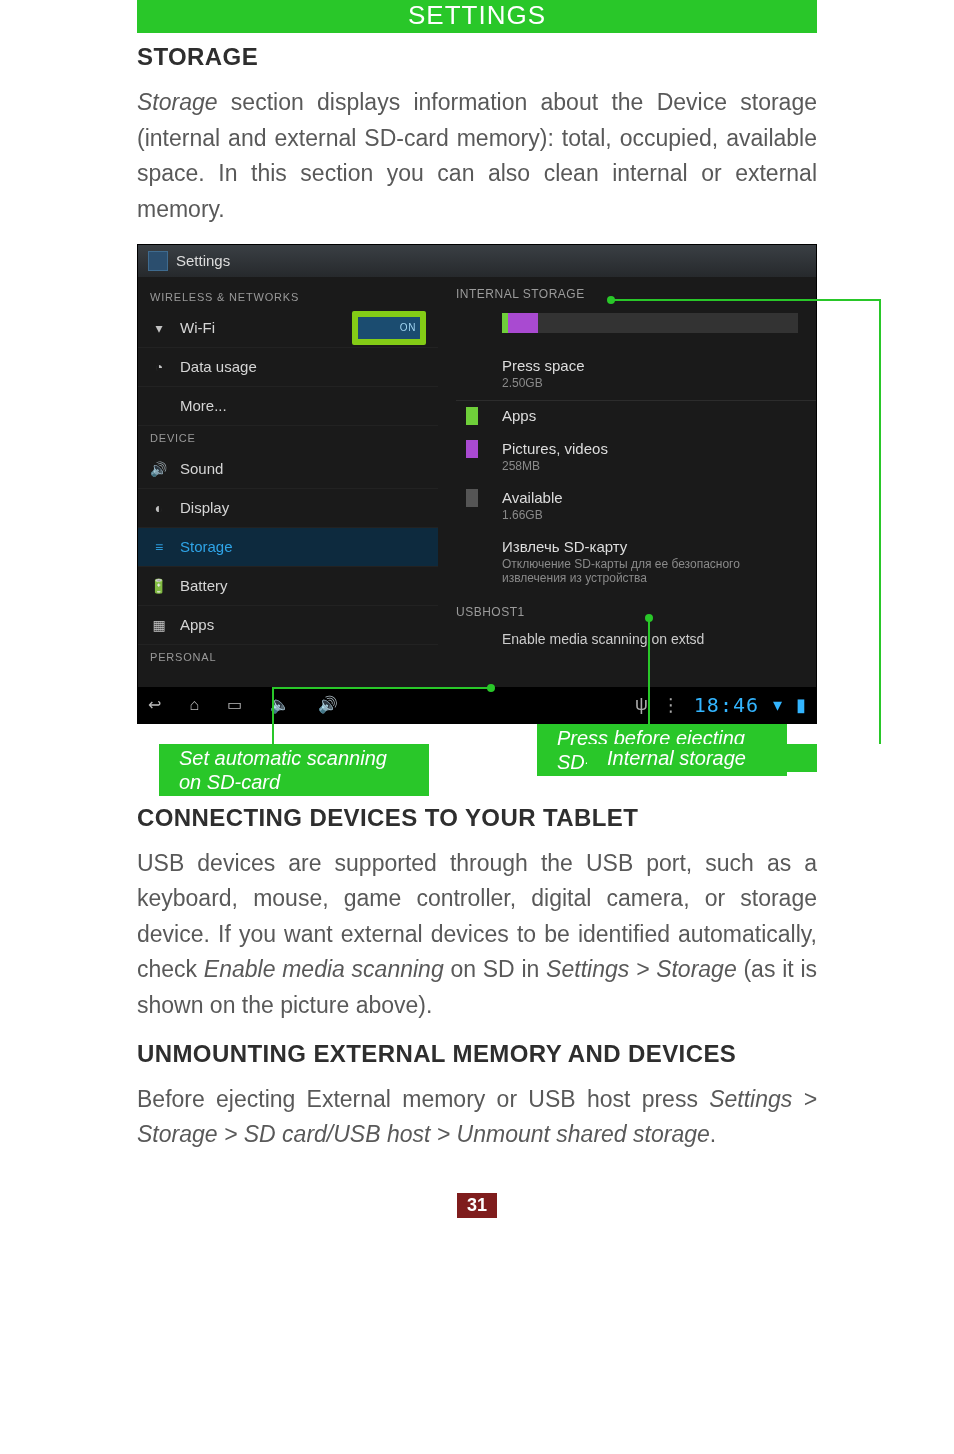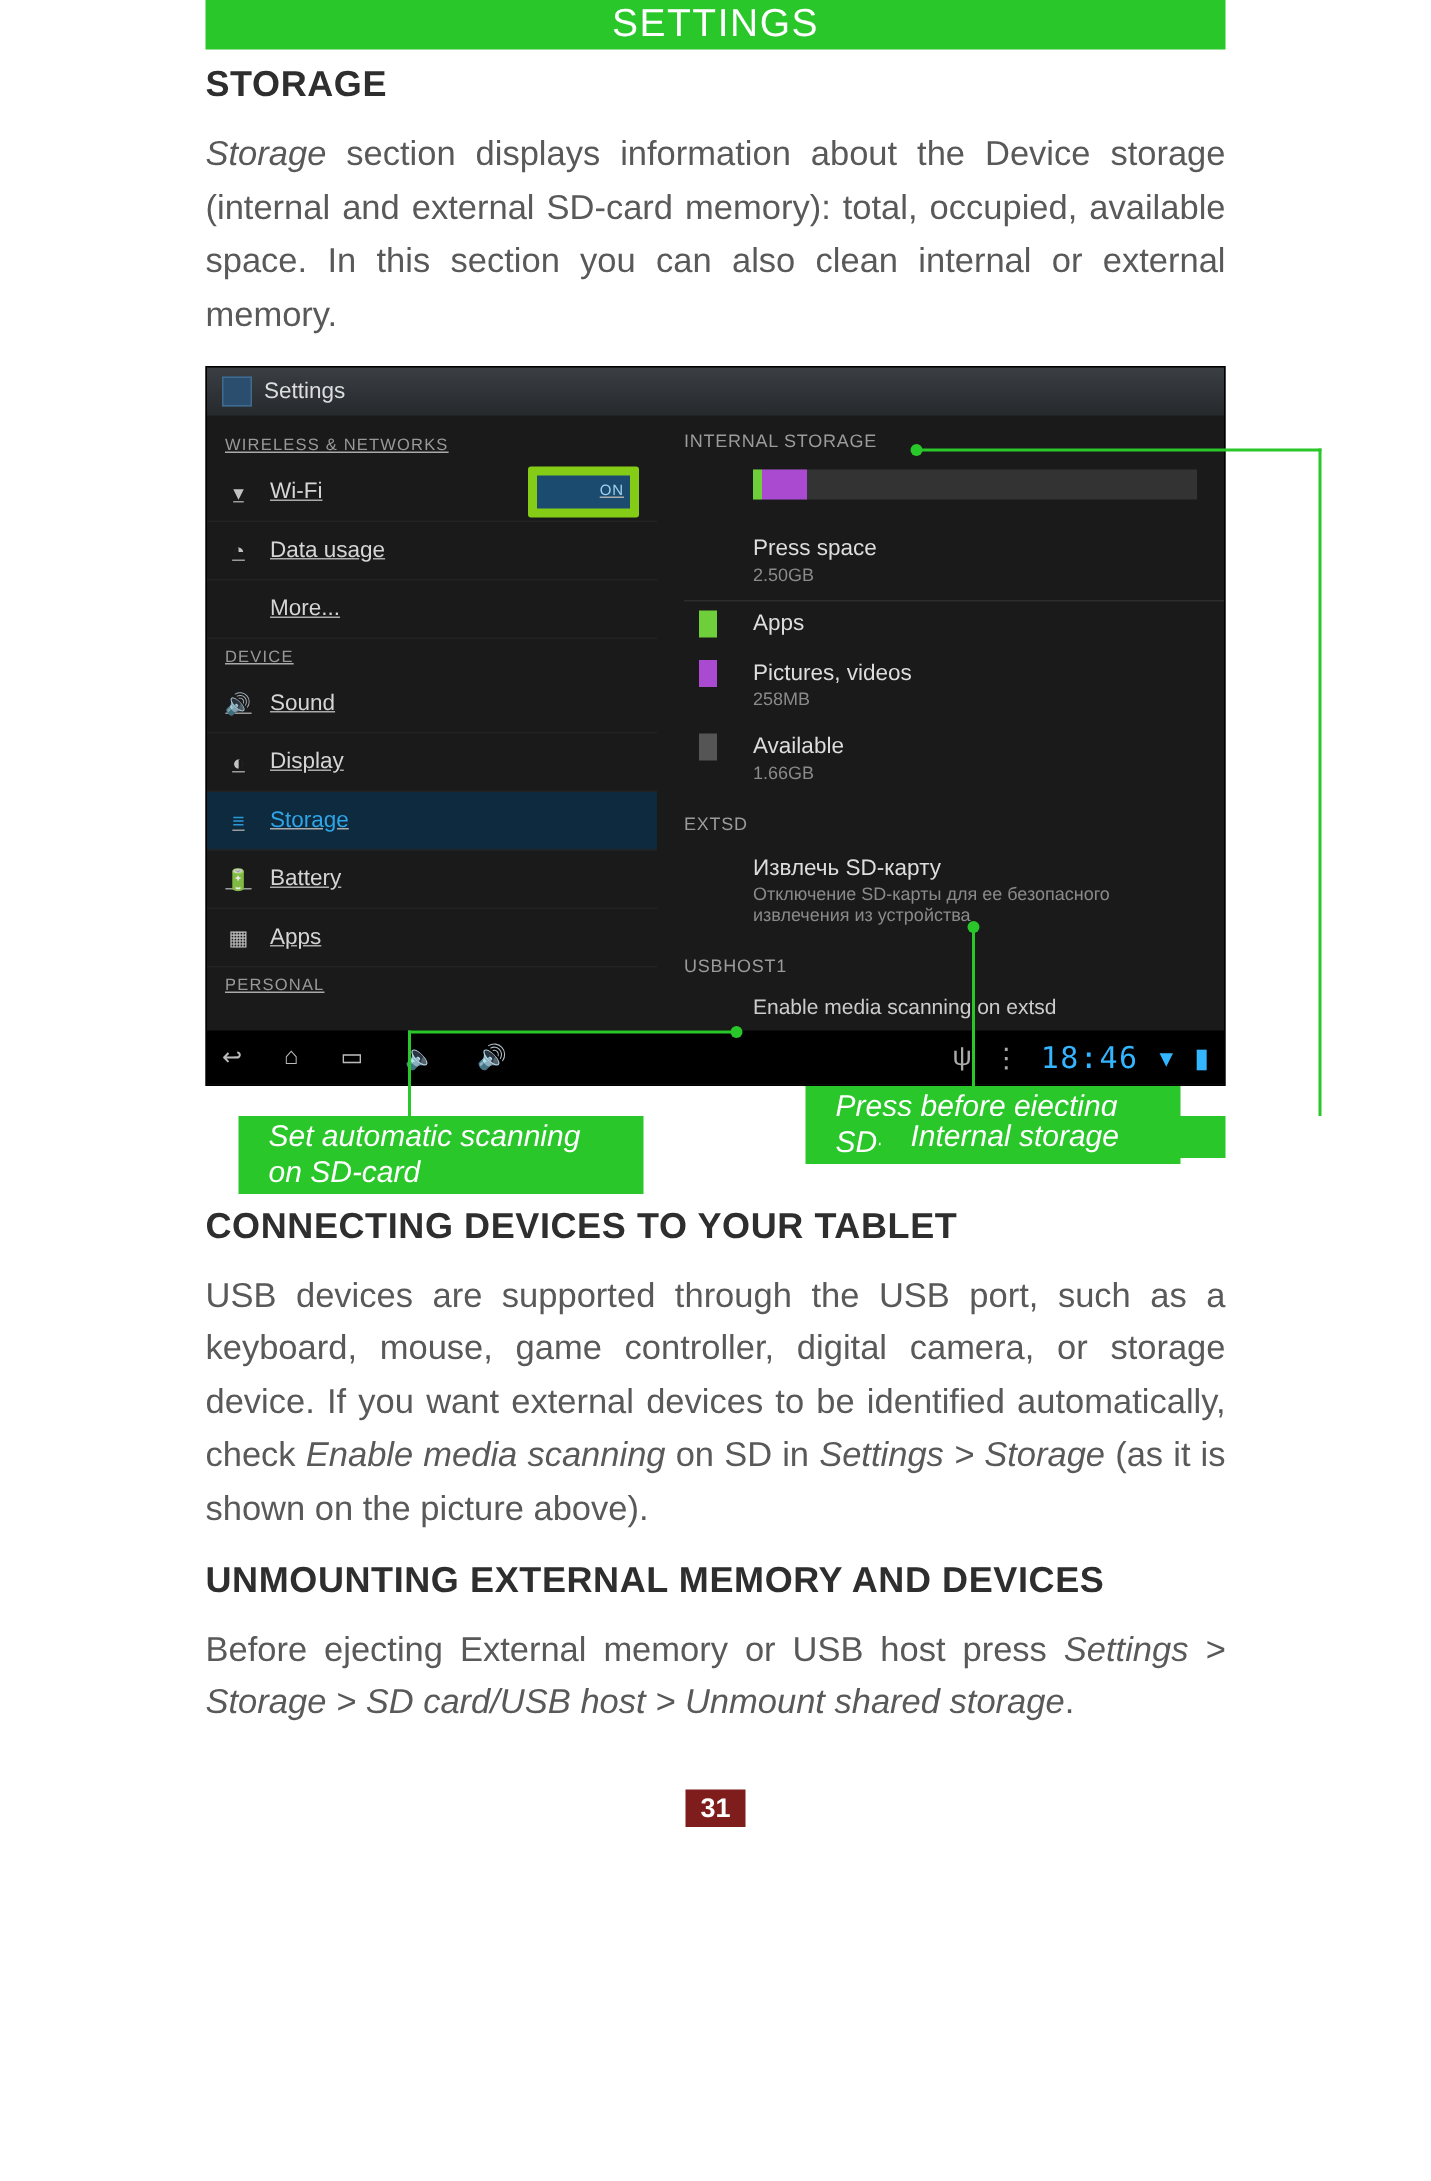--- a/index.html
+++ b/index.html
@@ -15,7 +15,7 @@
   .shot-titlebar{background:linear-gradient(#3a3f44,#26292c);height:32px;display:flex;align-items:center;padding-left:10px;color:#ddd;font-size:15px;}
   .shot-titlebar .icn{width:18px;height:18px;background:#2b4e6e;margin-right:8px;border:1px solid #3f6b8f;}
   .shot-body{display:flex;height:410px;}
-  .shot-left{width:300px;border-right:none;padding:8px 0 0 0;color:#aaa;font-size:14px;position:relative;text-decoration:underline;}
+  .shot-left{width:300px;border-right:none;padding:8px 0 0 0;color:#aaa;font-size:14px;position:relative;}
   .cat{font-size:11px;letter-spacing:0.8px;color:#999;padding:6px 12px;}
   .row{display:flex;align-items:center;height:38px;padding:0 12px;border-bottom:1px solid #222;color:#d5d5d5;font-size:15px;}
   .row.sel{background:#0d2a3e;color:#2fa4e7;}

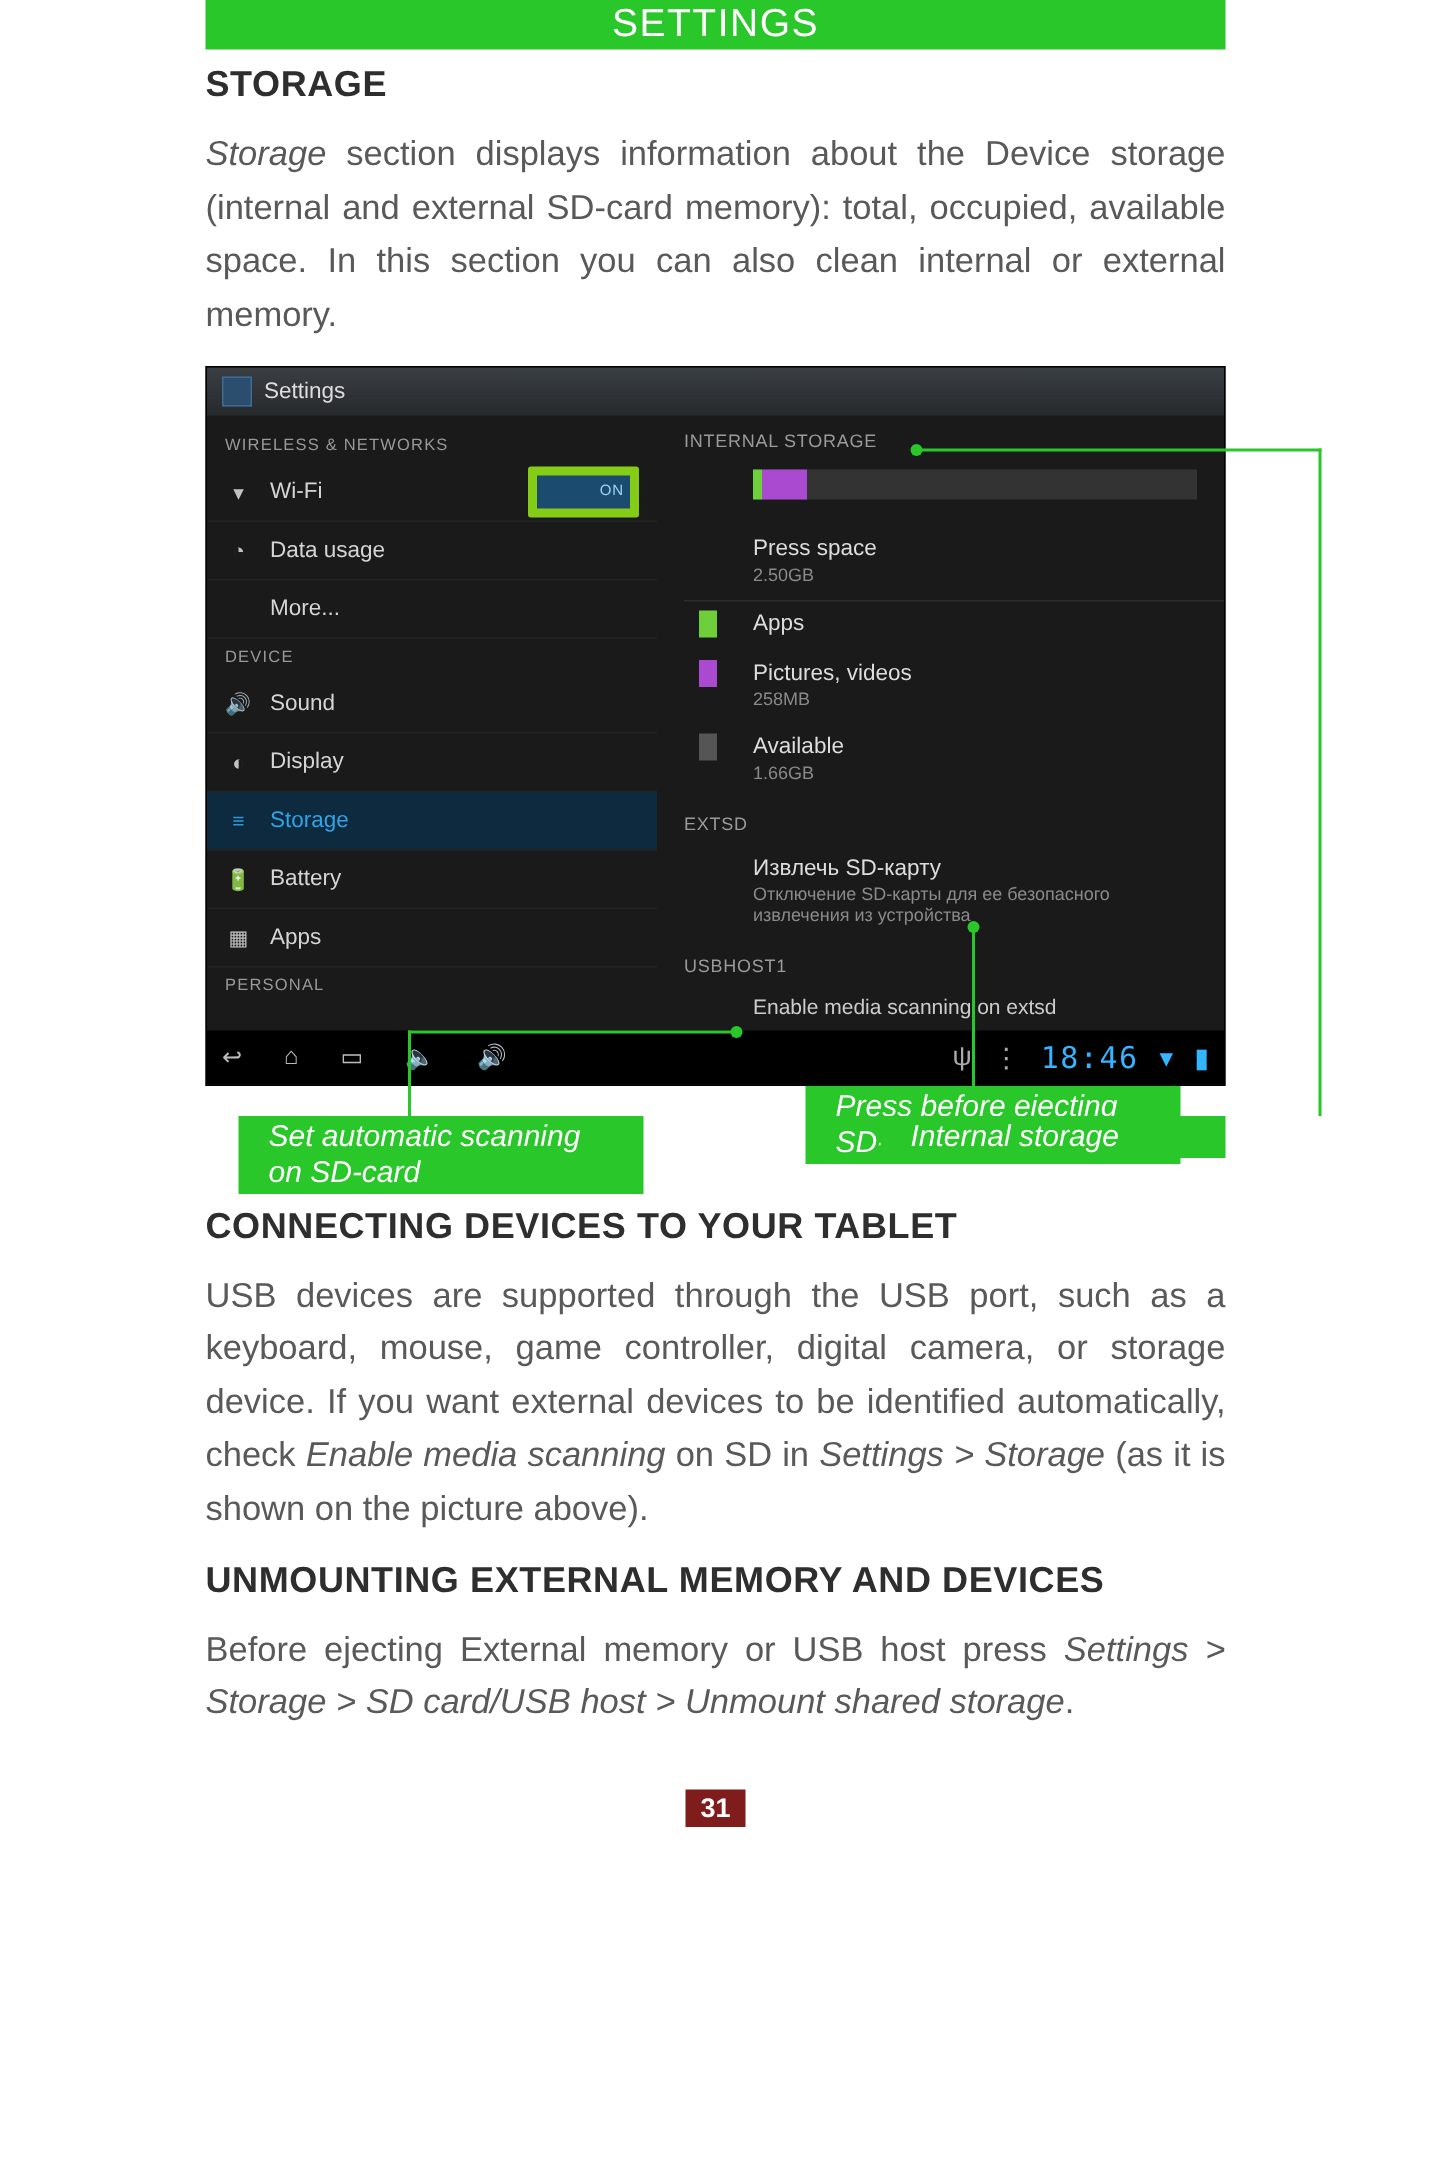--- a/index.html
+++ b/index.html
@@ -135,7 +135,6 @@
             <div class="lbl">Available</div>
             <div class="sub">1.66GB</div>
           </div>
-          <div class="rhead" style="padding-left:18px">EXTSD</div>
           <div class="item" style="padding-left:64px">
             <div class="lbl">Извлечь SD-карту</div>
             <div class="sub">Отключение SD-карты для ее безопасного извлечения из устройства</div>

